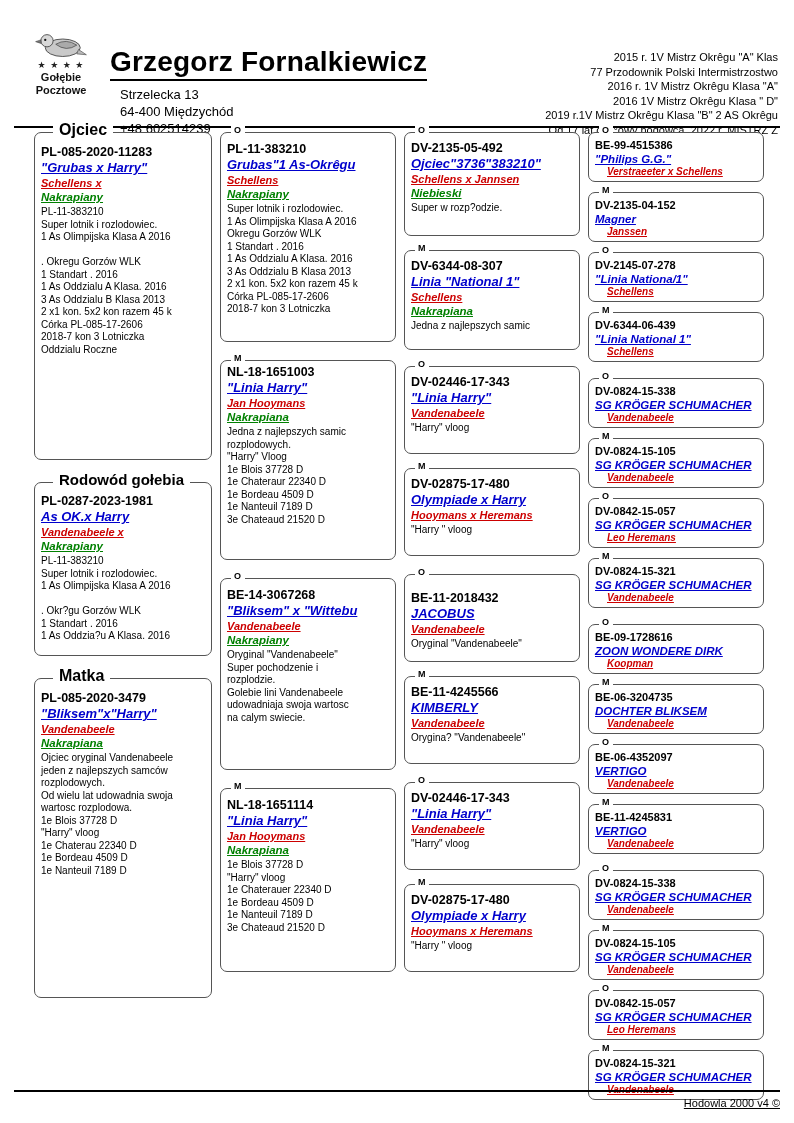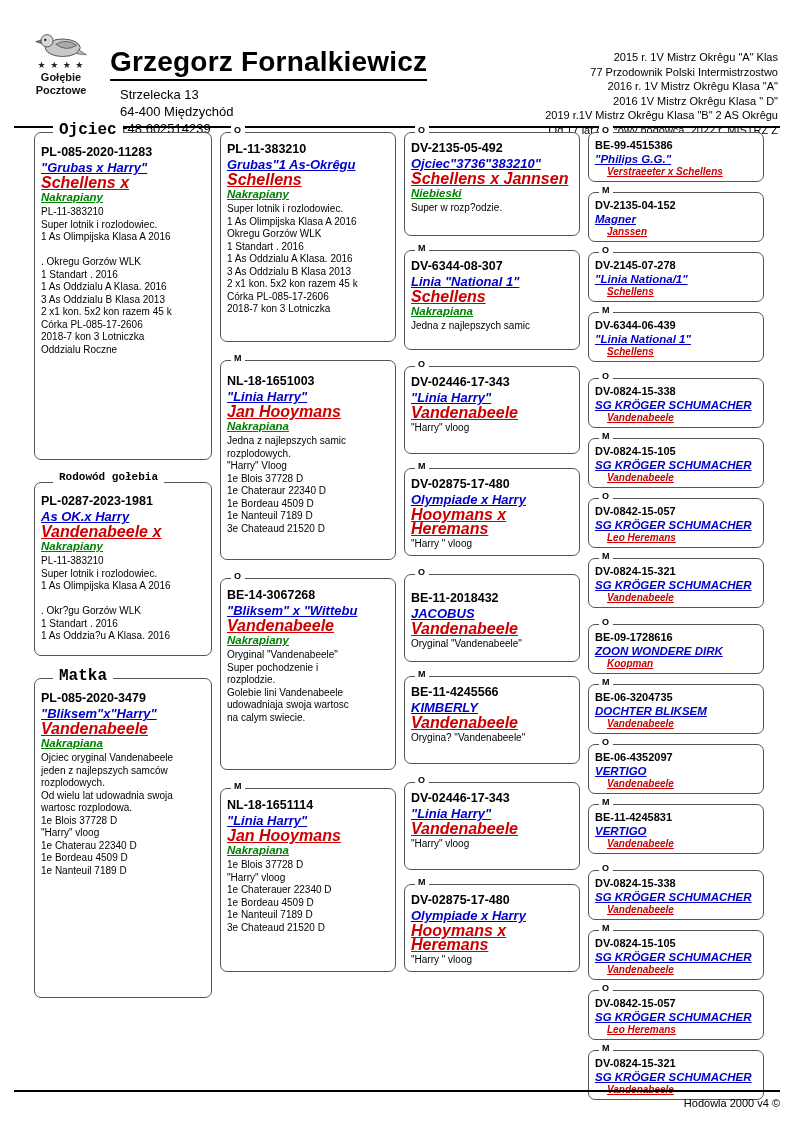--- a/index.html
+++ b/index.html
@@ -58,7 +58,7 @@
   }
   .title-tag {
     position: absolute; top: -12px; left: 18px; background: #fff;
-    font-size: 16px; font-weight: bold; font-family: Liberation Mono, monospace;
+    font-size: 16px; font-weight: bold; font-family: Liberation Sans, sans-serif;
     padding: 0 6px;
   }
   .title-tag.small { font-size: 11px; }

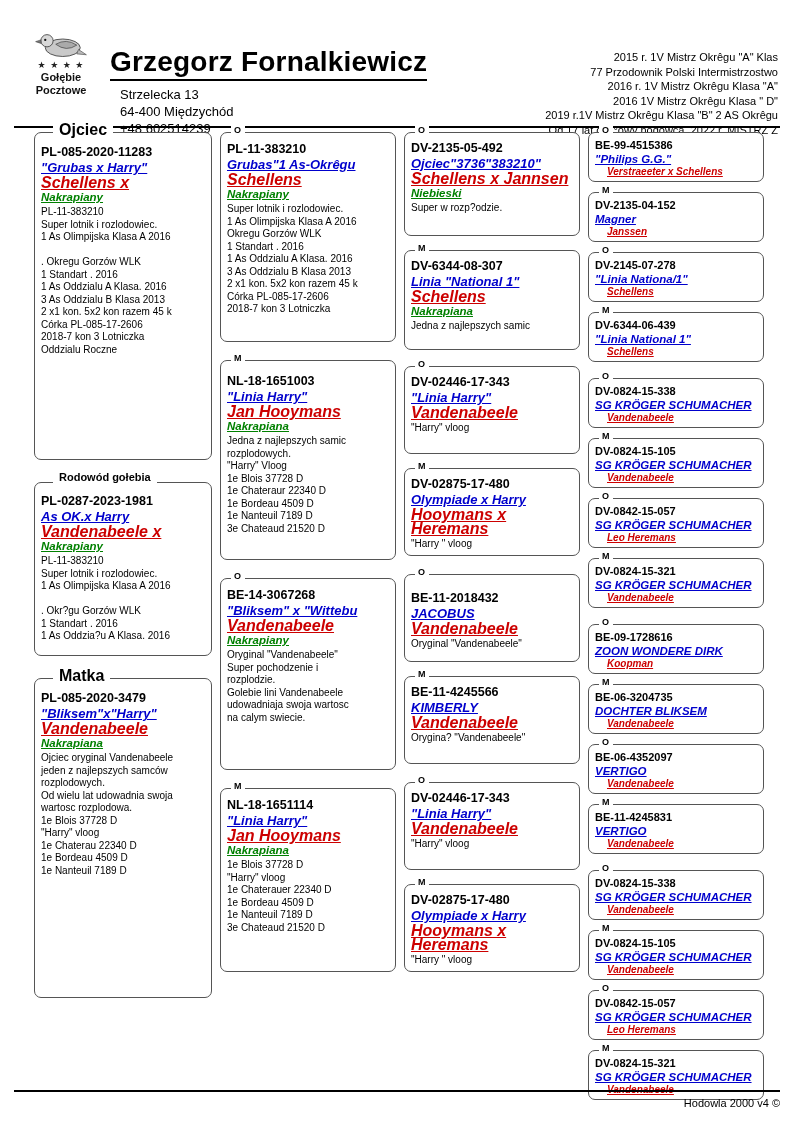--- a/index.html
+++ b/index.html
@@ -65,7 +65,7 @@
 
   .ring { font-weight: bold; font-size: 12.5px; color: #000; line-height: 15px; }
   .nm   { font-weight: bold; font-style: italic; font-size: 13px; color:#0000cc; line-height:16px; text-decoration: underline;}
-  .f1   { font-weight: bold; font-style: italic; font-size: 16px; color:#cc0000; line-height:14px; text-decoration: underline;}
+  .f1   { font-weight: bold; font-style: italic; font-size: 11px; color:#cc0000; line-height:14px; text-decoration: underline;}
   .f2   { font-weight: bold; font-style: italic; font-size: 11.5px; color:#008000; line-height:14px; text-decoration: underline;}
   .notes{ font-size: 10px; line-height: 12.5px; color:#000; white-space: pre-line; margin-top:2px;}
 

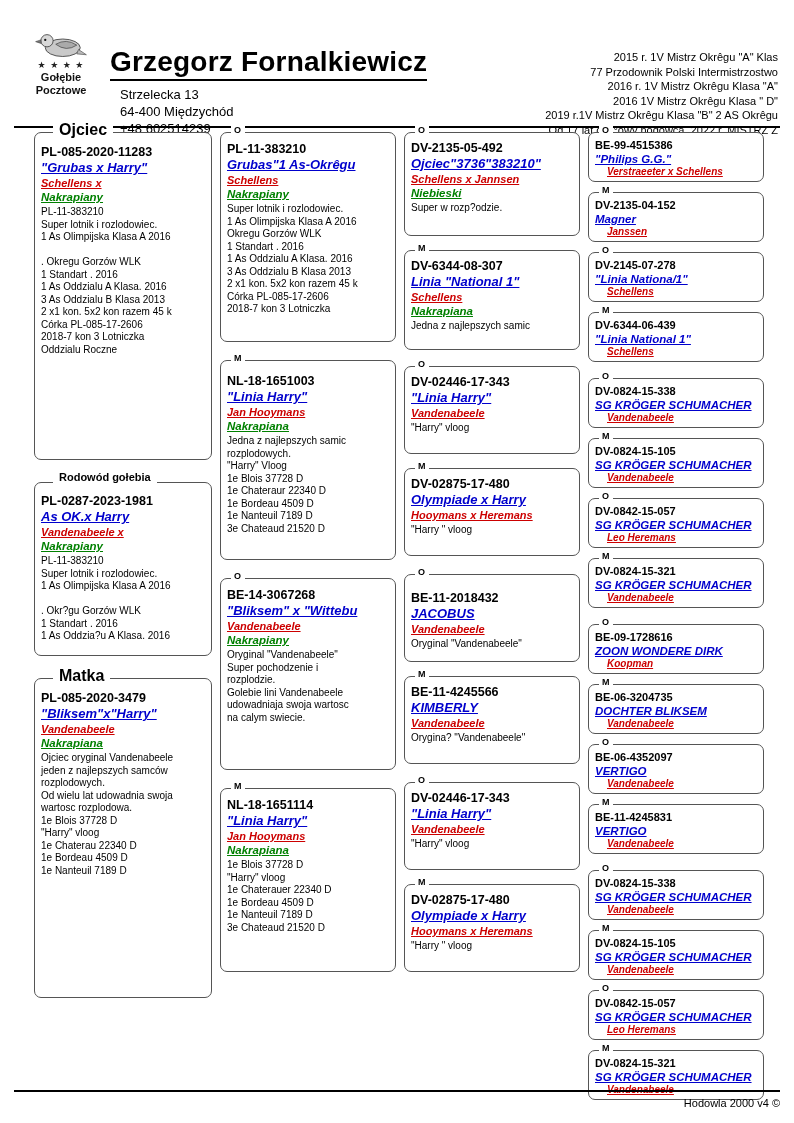--- a/index.html
+++ b/index.html
@@ -204,7 +204,7 @@
 
       <div class="box" style="margin-top:18px; height:200px">
         <div class="tag">M</div>
-        <div style="margin-top:9px">
+        <div style="margin-top:0">
           <div class="ring">NL-18-1651003</div>
           <div class="nm">"Linia Harry"</div>
           <div class="f1">Jan Hooymans</div>

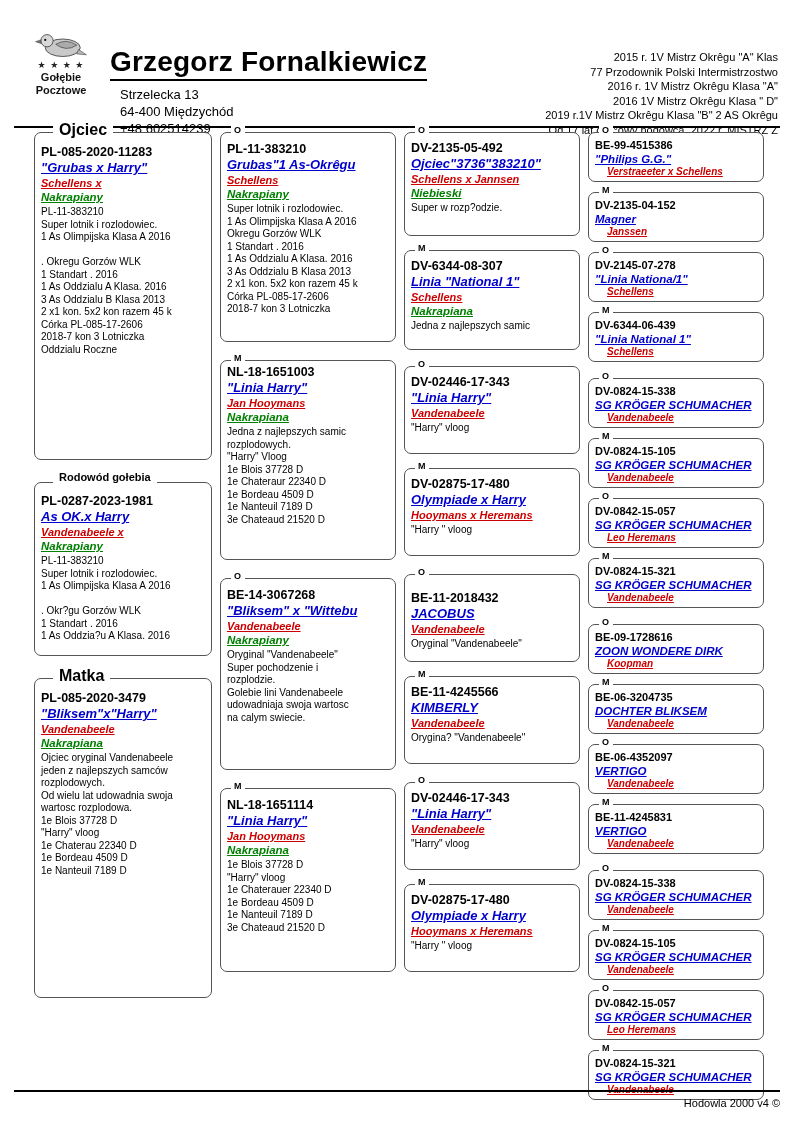--- a/index.html
+++ b/index.html
@@ -61,7 +61,7 @@
     font-size: 16px; font-weight: bold; font-family: Liberation Sans, sans-serif;
     padding: 0 6px;
   }
-  .title-tag.small { font-size: 11px; }
+  .title-tag.small { font-size: 15px; }
 
   .ring { font-weight: bold; font-size: 12.5px; color: #000; line-height: 15px; }
   .nm   { font-weight: bold; font-style: italic; font-size: 13px; color:#0000cc; line-height:16px; text-decoration: underline;}

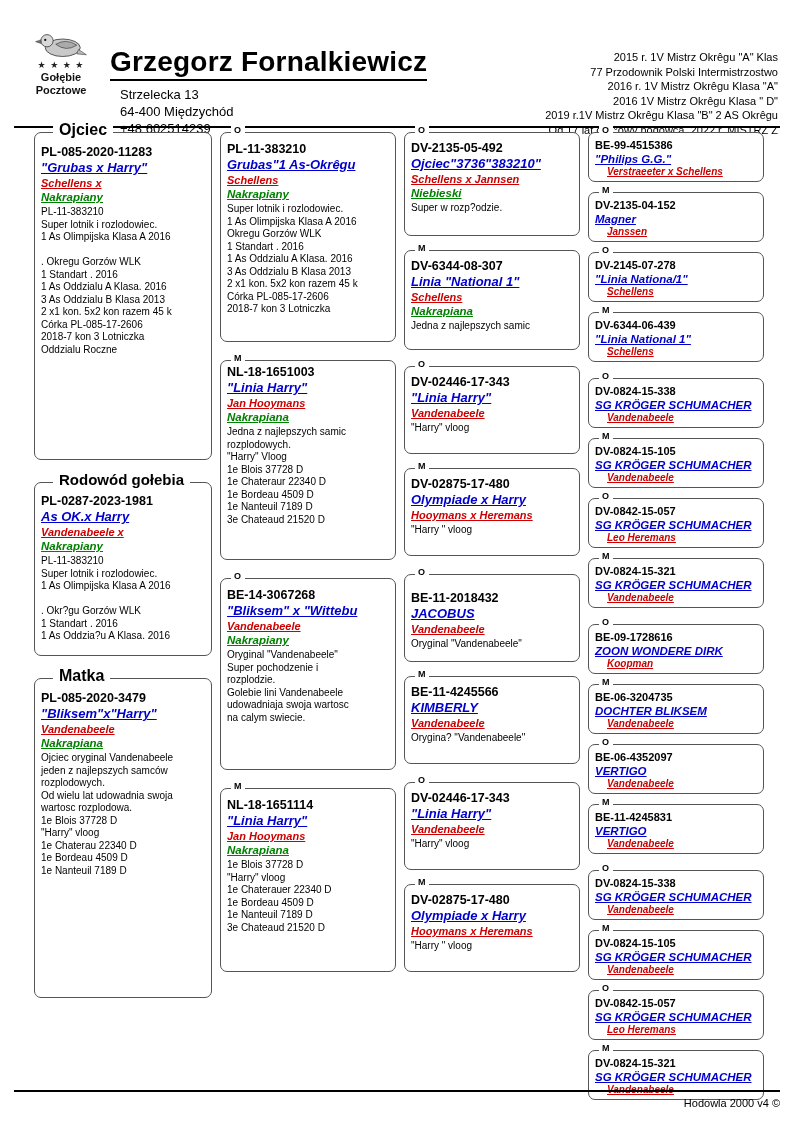--- a/index.html
+++ b/index.html
@@ -74,7 +74,7 @@
   .small .f1 { font-size: 10px; line-height: 12px; margin-left: 12px;}
 
   .footer {
-    position: absolute; left: 14px; right: 14px; bottom: 14px;
+    position: absolute; left: 14px; right: 14px; bottom: 14px; text-decoration: underline;
   }
   .hr-bot { border-top: 2px solid #000; }
   .foot-text { text-align: right; font-size: 11px; margin-top: 5px; }

